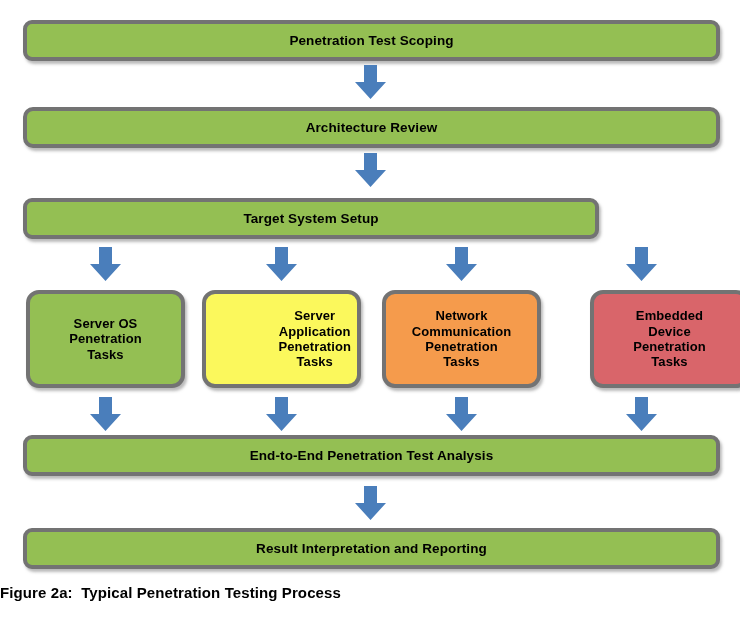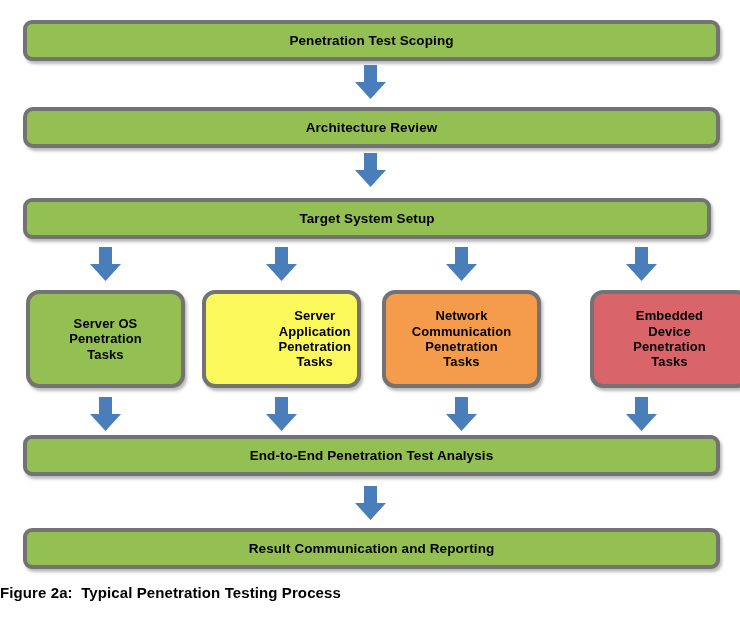--- a/index.html
+++ b/index.html
@@ -89,7 +89,7 @@
     <polygon points="9,0 22,0 22,17 31,17 15.5,34 0,17 9,17" fill="#4a7ebb"></polygon>
   </svg>
 
-  <div class="box wide" style="left:23px; top:198px; width:688px; height:41px; background:#94bf53;">
+  <div class="box wide" style="left:23px; top:198px; width:576px; height:41px; background:#94bf53;">
     <span class="box-label">Target System Setup</span>
   </div>
 

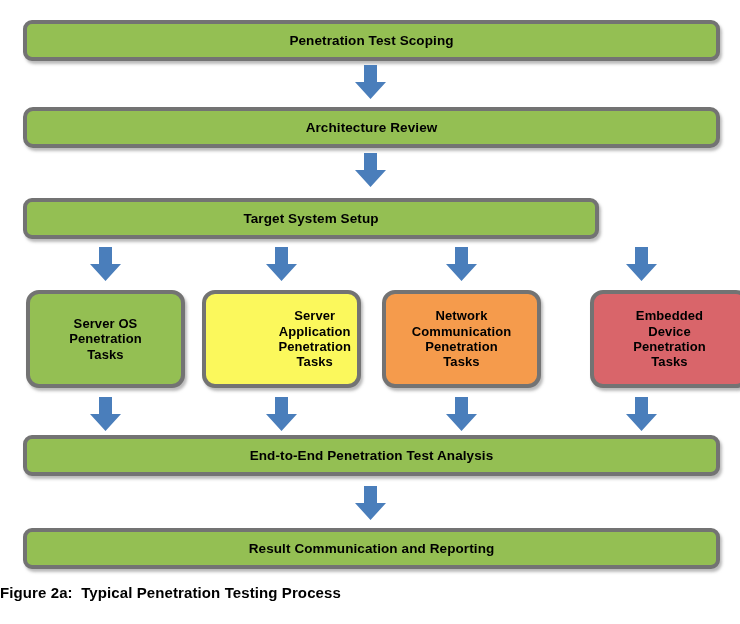--- a/index.html
+++ b/index.html
@@ -155,7 +155,7 @@
   </svg>
 
   <div class="box wide" style="left:23px; top:528px; width:697px; height:41px; background:#94bf53;">
-    <span class="box-label">Result Communication and Reporting</span>
+    <span class="box-label">Result Interpretation and Reporting</span>
   </div>
 
   <div class="caption" style="top:584px;">Figure 2a:  Typical Penetration Testing Process</div>

